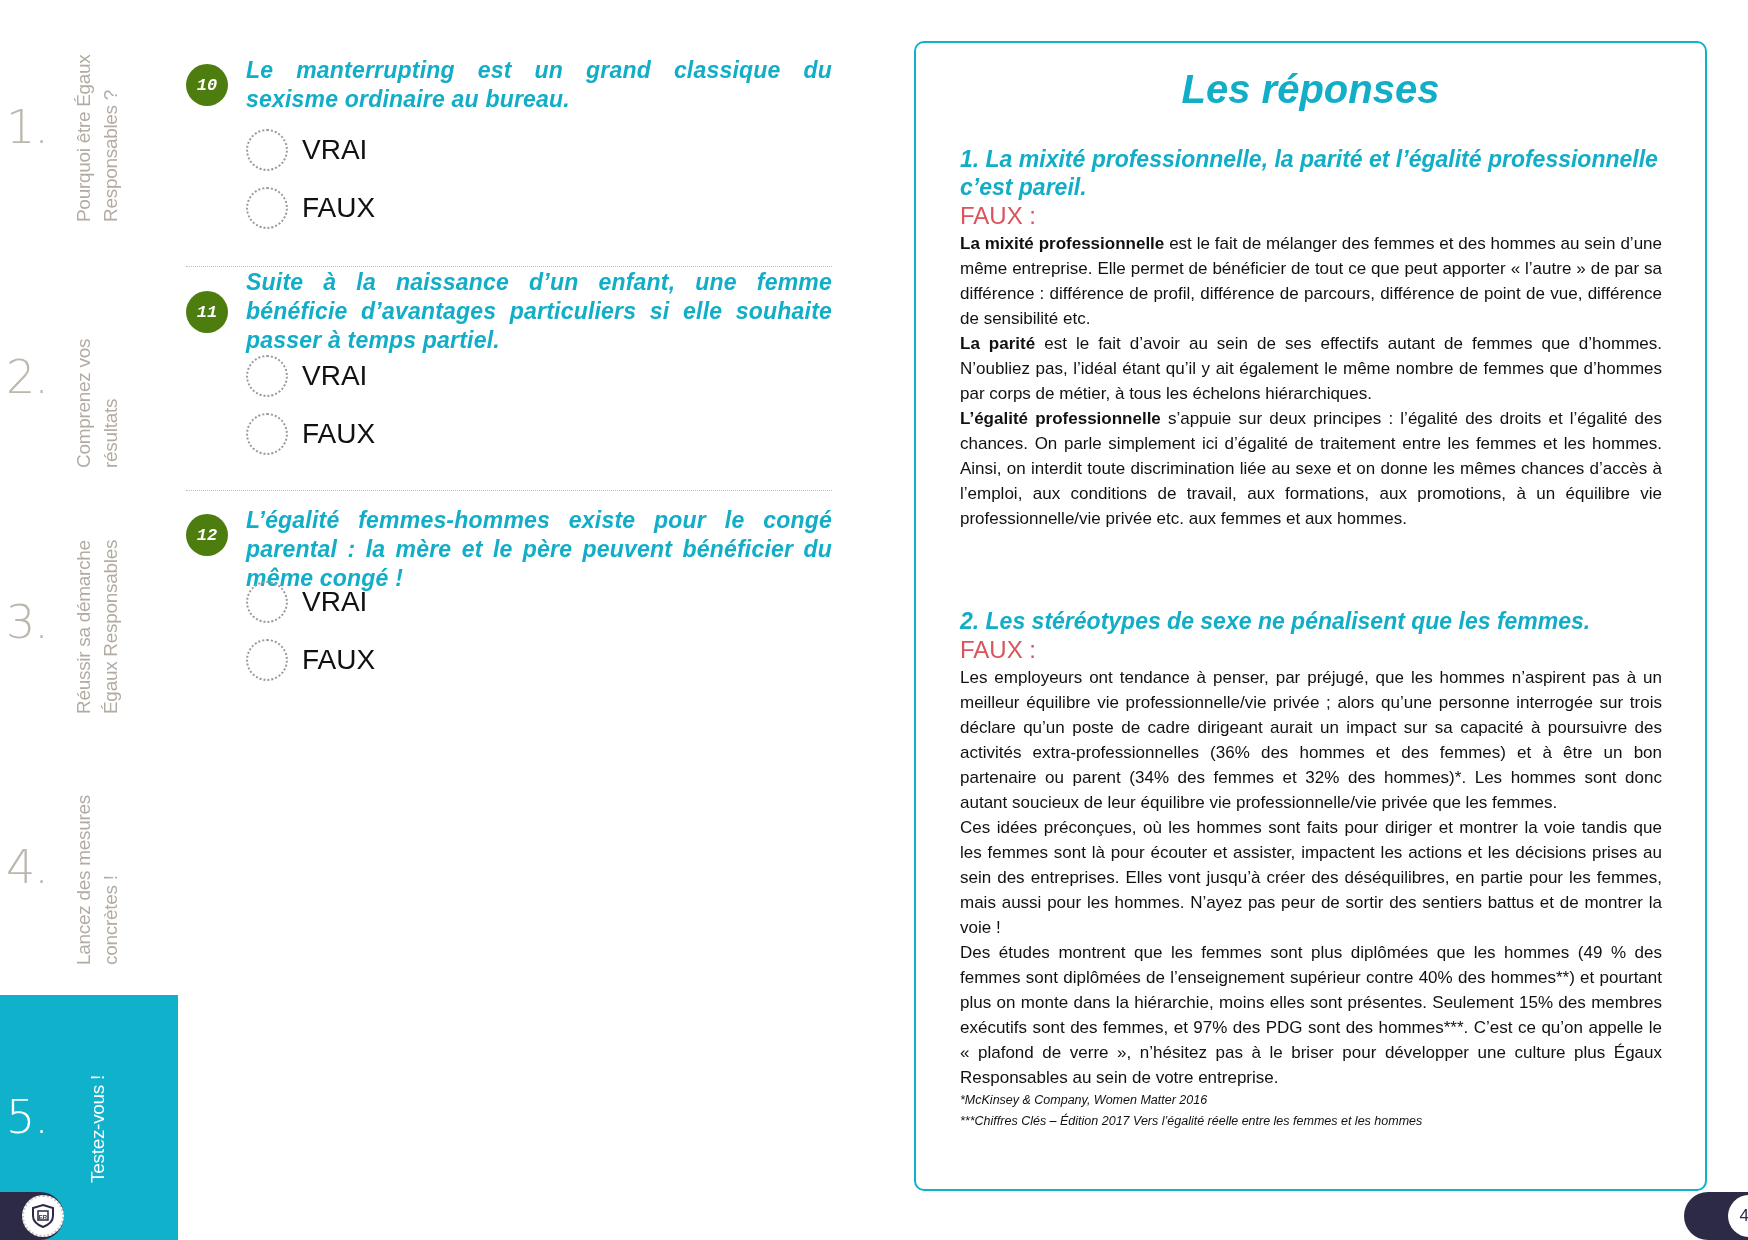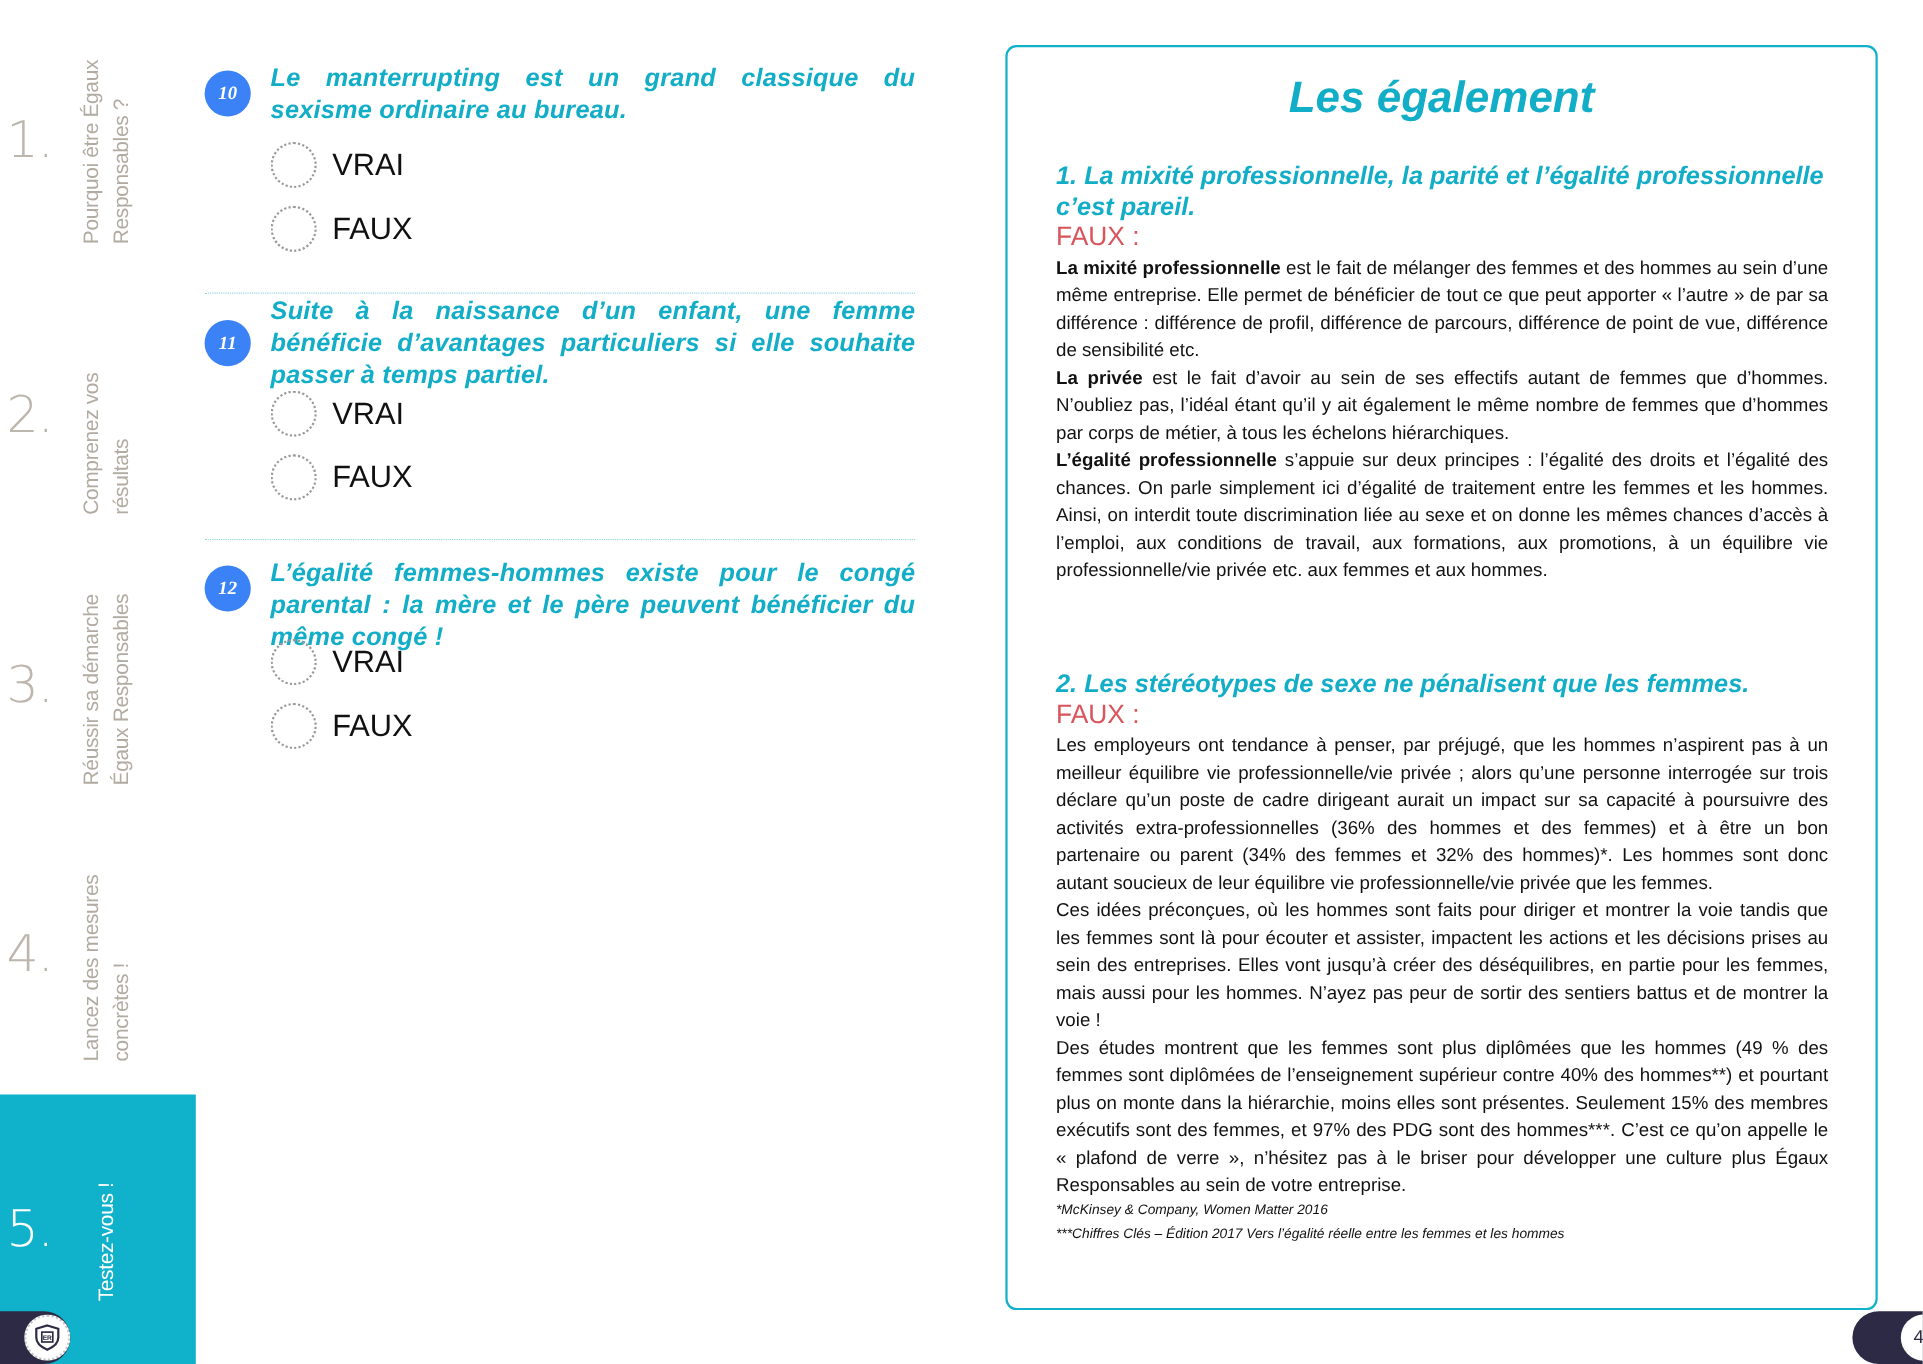--- a/index.html
+++ b/index.html
@@ -33,7 +33,7 @@
 
     
     .question { position: absolute; left: 186px; width: 646px; }
-    .q-badge { position: absolute; left: 0; width: 42px; height: 42px; border-radius: 50%; background: #3b82f6; color: #fff; font-weight: bold; font-style: italic; font-size: 17px; display: flex; align-items: center; justify-content: center; font-family: Liberation Serif, serif; }
+    .q-badge { position: absolute; left: 0; width: 42px; height: 42px; border-radius: 50%; background: #4d7c0f; color: #fff; font-weight: bold; font-style: italic; font-size: 17px; display: flex; align-items: center; justify-content: center; font-family: Liberation Mono, monospace; }
     .q-text { position: absolute; left: 60px; width: 586px; color: #12adc6; font-weight: bold; font-style: italic; font-size: 23px; line-height: 29px; text-align: justify; text-align-last: left; font-family: "Liberation Sans Narrow", "Liberation Sans", sans-serif; letter-spacing: 0.2px; }
     .option { position: absolute; left: 60px; height: 44px; display: flex; align-items: center; cursor: pointer; }
     .radio { width: 42px; height: 42px; border-radius: 50%; border: 2px dotted #9a9a9a; }

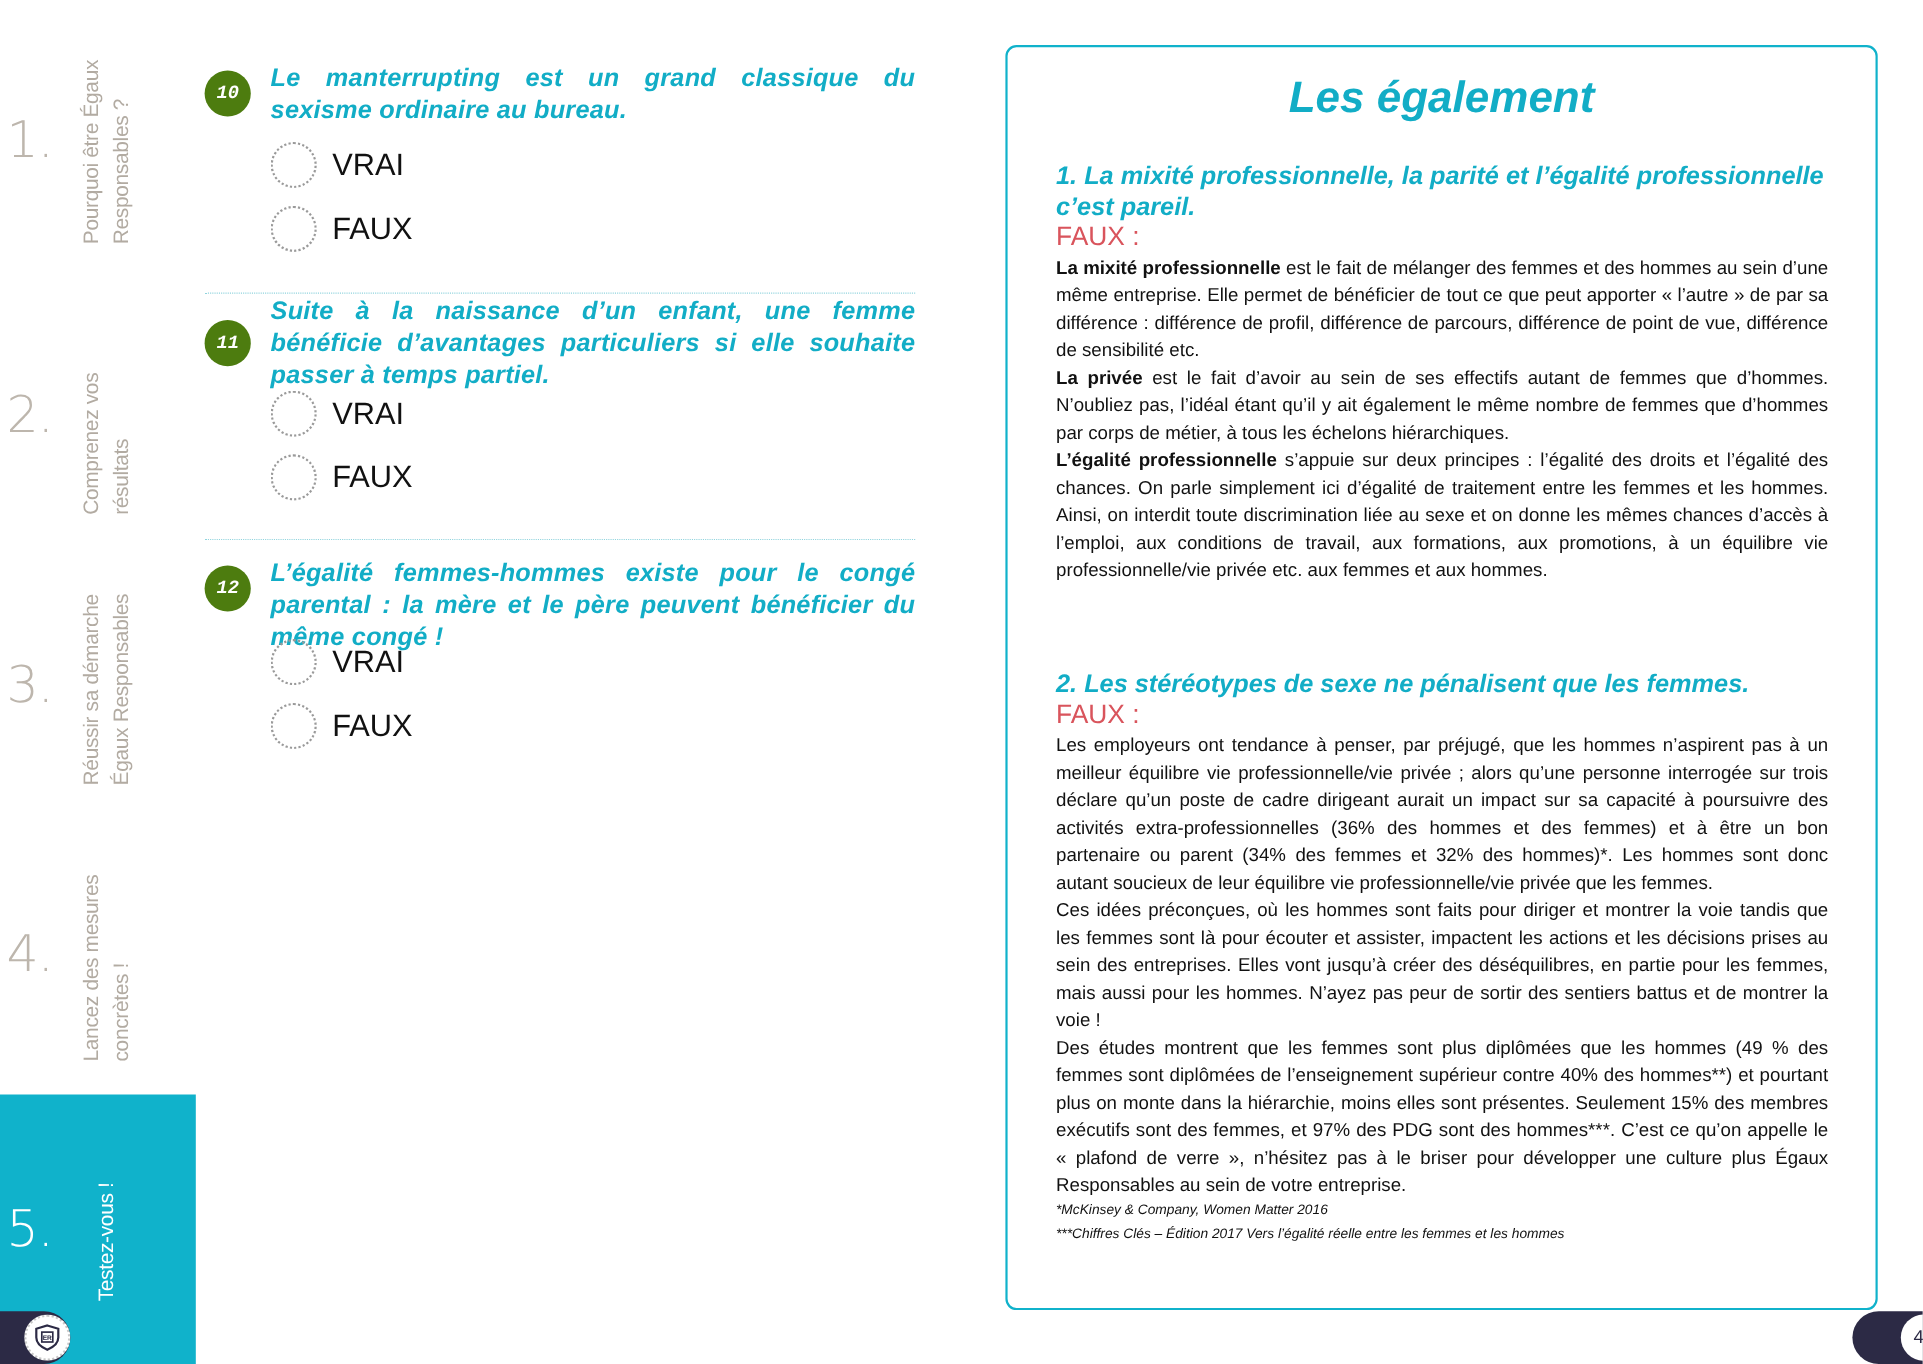--- a/index.html
+++ b/index.html
@@ -167,7 +167,7 @@
 </section>
 
 <aside class="answers">
-  <h1 class="answers-title">Les également</h1>
+  <h1 class="answers-title">Les réponses</h1>
 
   <div class="answer a1">
     <div class="a-title">1. La mixité professionnelle, la parité et l’égalité professionnelle c’est pareil.</div>

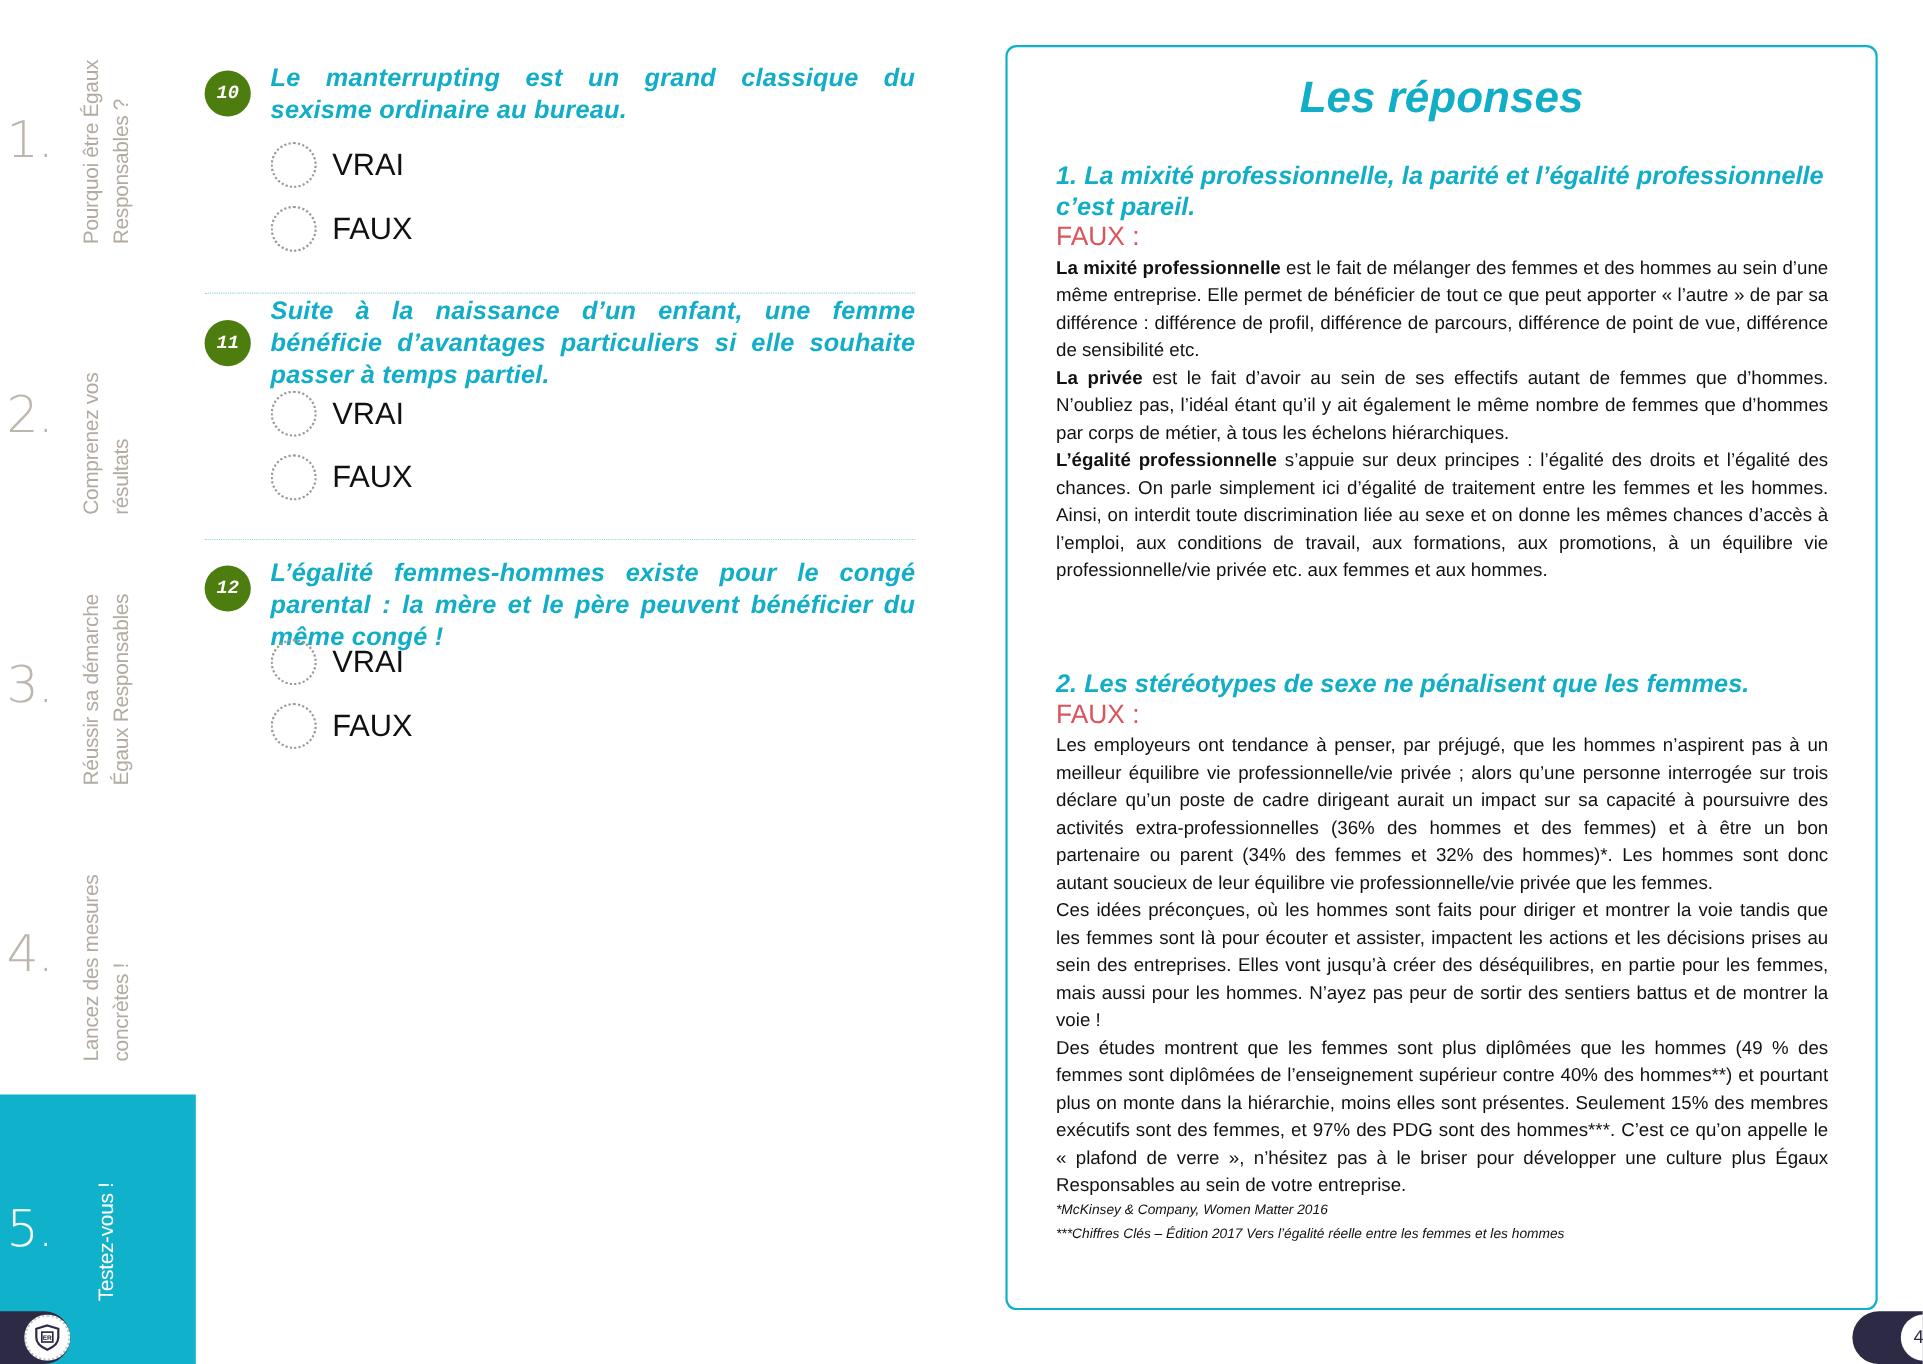--- a/index.html
+++ b/index.html
@@ -173,7 +173,7 @@
     <div class="a-title">1. La mixité professionnelle, la parité et l’égalité professionnelle c’est pareil.</div>
     <div class="a-verdict">FAUX :</div>
     <p class="a-para"><b>La mixité professionnelle</b><span> est le fait de mélanger des femmes et des hommes au sein d’une même entreprise. Elle permet de bénéficier de tout ce que peut apporter « l’autre » de par sa différence : différence de profil, différence de parcours, différence de point de vue, différence de sensibilité etc.</span></p>
-    <p class="a-para"><b>La privée</b><span> est le fait d’avoir au sein de ses effectifs autant de femmes que d’hommes. N’oubliez pas, l’idéal étant qu’il y ait également le même nombre de femmes que d’hommes par corps de métier, à tous les échelons hiérarchiques.</span></p>
+    <p class="a-para"><b>La parité</b><span> est le fait d’avoir au sein de ses effectifs autant de femmes que d’hommes. N’oubliez pas, l’idéal étant qu’il y ait également le même nombre de femmes que d’hommes par corps de métier, à tous les échelons hiérarchiques.</span></p>
     <p class="a-para"><b>L’égalité professionnelle</b><span> s’appuie sur deux principes : l’égalité des droits et l’égalité des chances. On parle simplement ici d’égalité de traitement entre les femmes et les hommes. Ainsi, on interdit toute discrimination liée au sexe et on donne les mêmes chances d’accès à l’emploi, aux conditions de travail, aux formations, aux promotions, à un équilibre vie professionnelle/vie privée etc. aux femmes et aux hommes.</span></p>
   </div>
 

